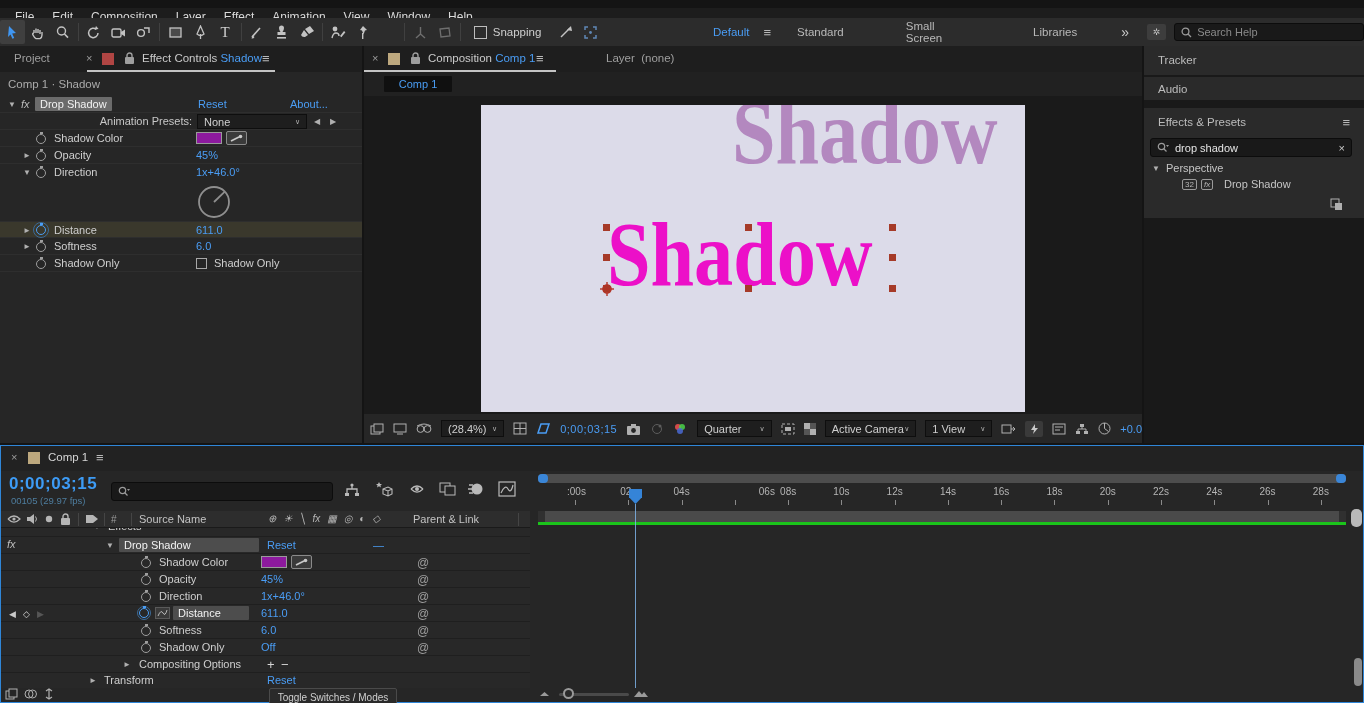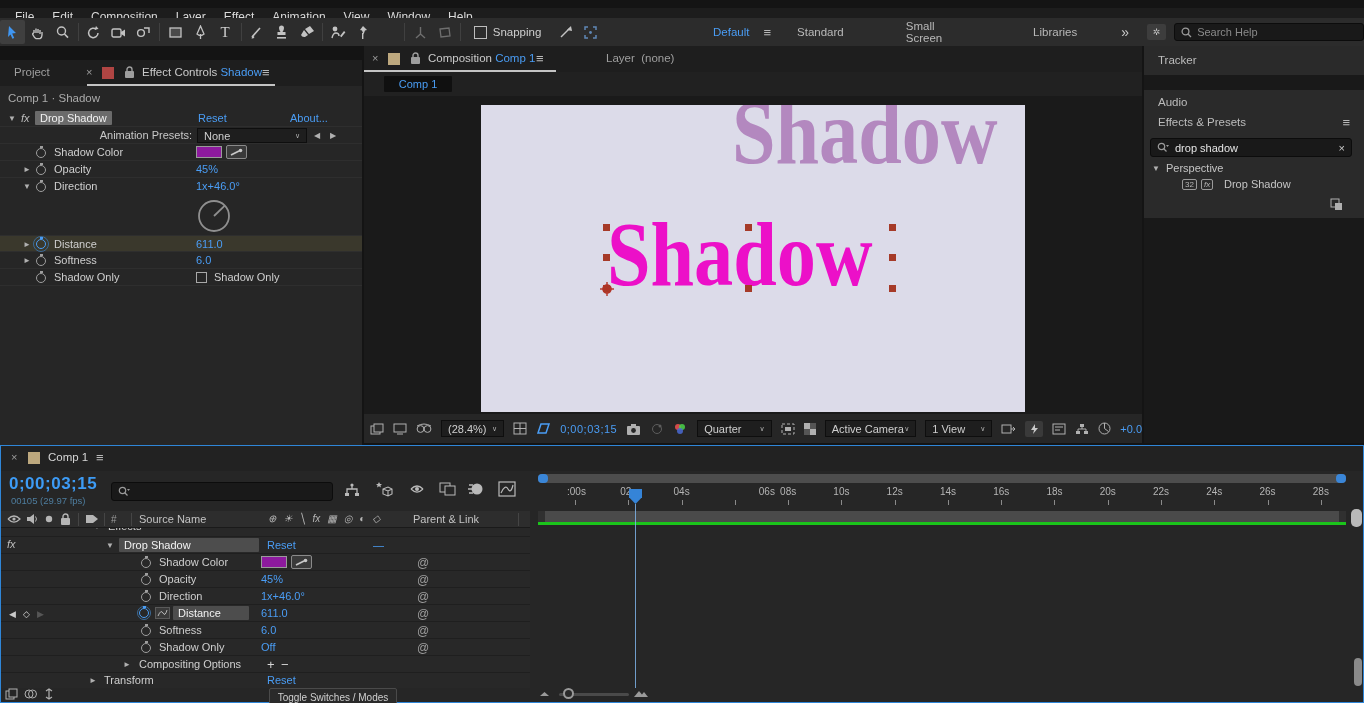--- a/index.html
+++ b/index.html
@@ -190,7 +190,7 @@
   </div>
 </div>
 
-<div class="abs" style="left:0;top:60px;width:362px;height:397px;background:#262626">
+<div class="abs" style="left:0;top:46px;width:362px;height:397px;background:#262626">
   <div class="tabbar">
     <span class="abs tabtext" style="left:14px;top:6px">Project</span>
     <span class="abs dim" style="left:86px;top:6px">×</span>

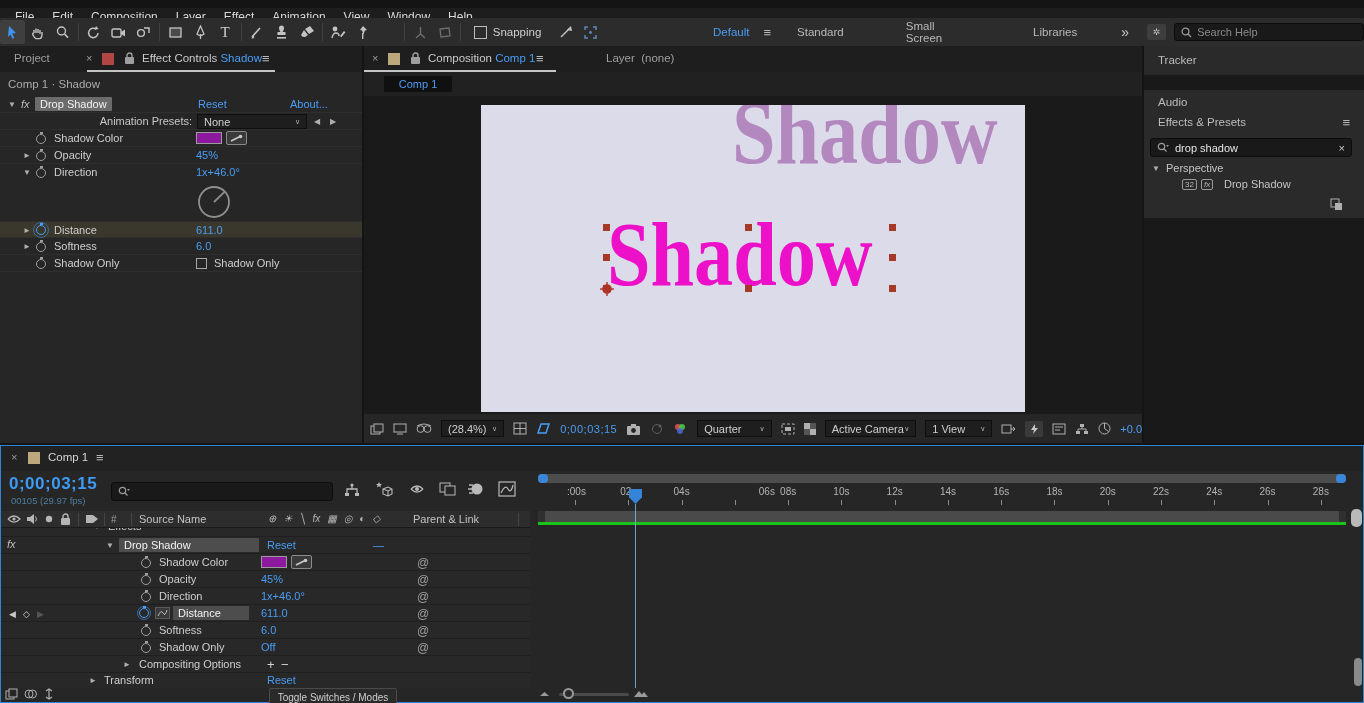--- a/index.html
+++ b/index.html
@@ -439,7 +439,7 @@
   <div class="hdrbar" style="top:0;height:29px">
       <span>Info</span>
     </div>
-  <div class="hdrbar" style="top:44px;height:23px">
+  <div class="hdrbar" style="top:31px;height:23px">
       <span>Audio</span>
     </div>
   <div class="hdrbar" style="top:62px;height:28px;justify-content:space-between;padding-right:14px">

